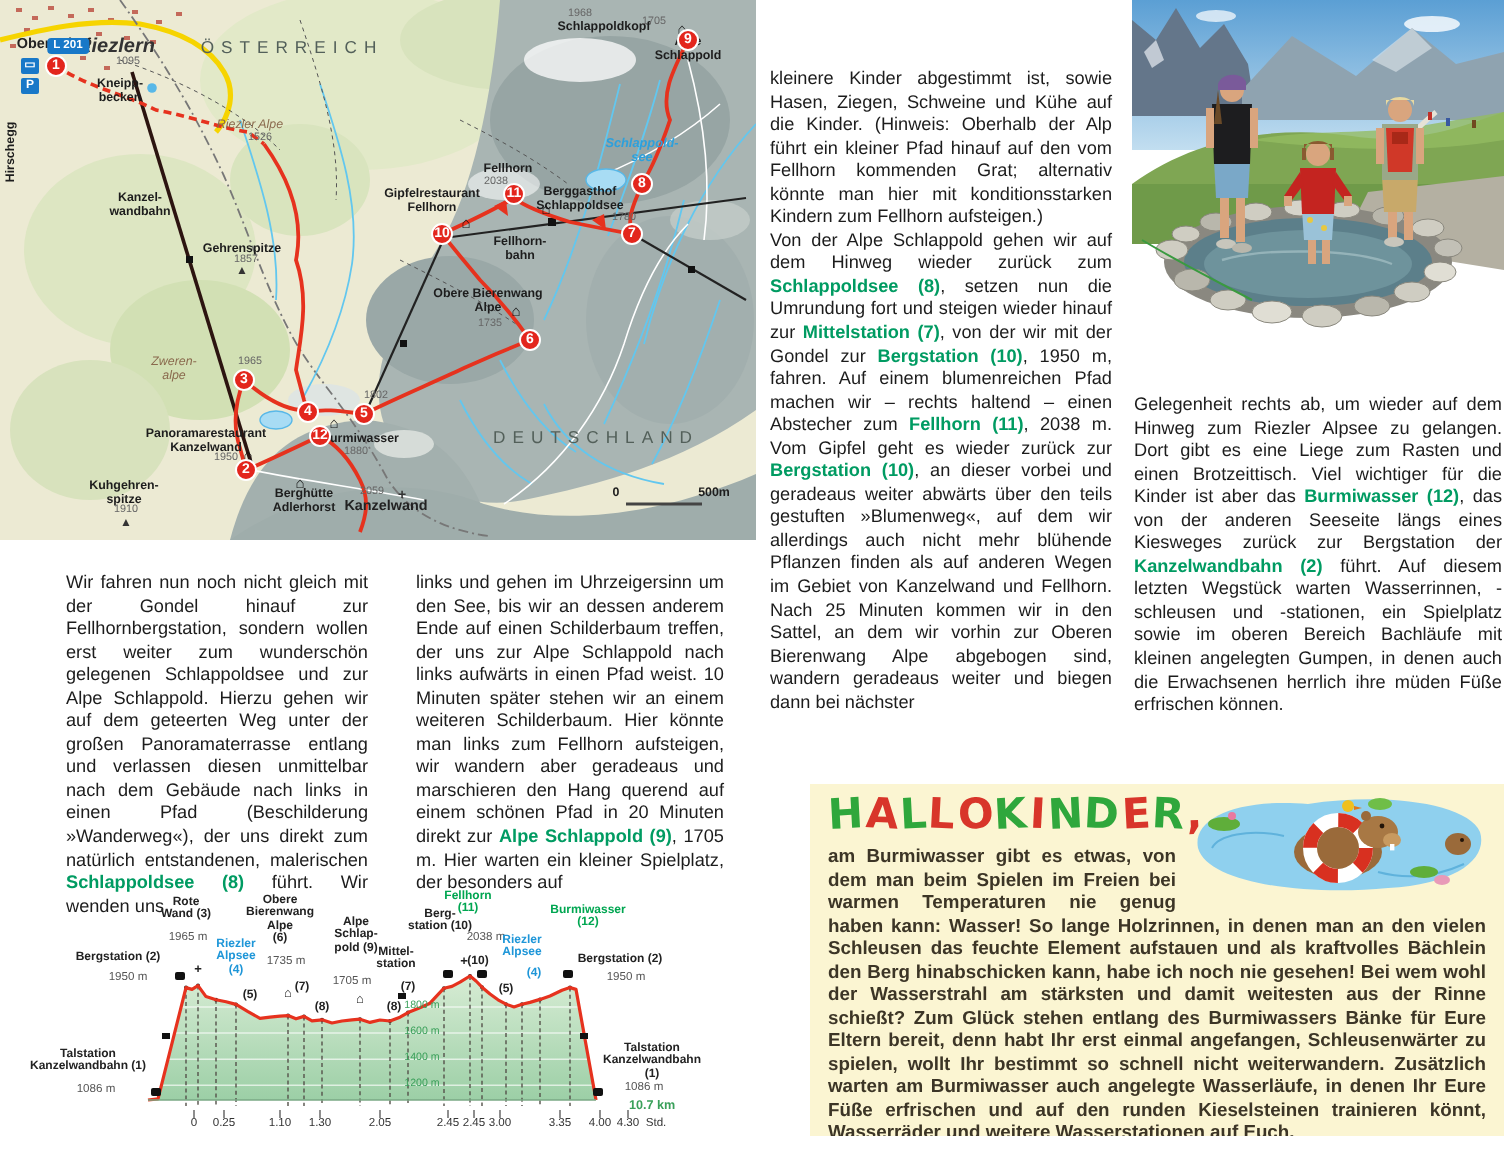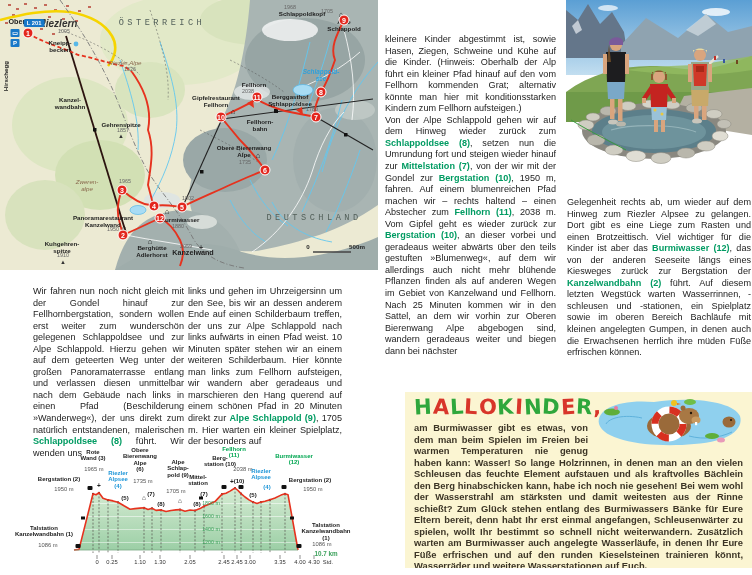--- a/index.html
+++ b/index.html
@@ -20,7 +20,7 @@
   .elev{font-size:5.4px;color:#666;}
   .wat{font-size:6.4px;font-weight:bold;font-style:italic;color:#2da0dc;}
   .alp{font-size:6.2px;font-style:italic;color:#8a6a4e;}
-  .country{font-family:Liberation Mono, monospace;font-size:8.6px;letter-spacing:3.5px;color:#53605a;margin-left:16px;}
+  .country{font-family:Liberation Sans, sans-serif;font-size:8.6px;letter-spacing:3.5px;color:#53605a;}
   .road{background:#1878c8;color:#fff;font-size:5.8px;font-weight:bold;padding:1px 3px;border-radius:2px;}
   .pico{background:#1878c8;color:#fff;width:9px;height:8px;font-size:6px;font-weight:bold;
         display:flex;align-items:center;justify-content:center;border-radius:1px;}

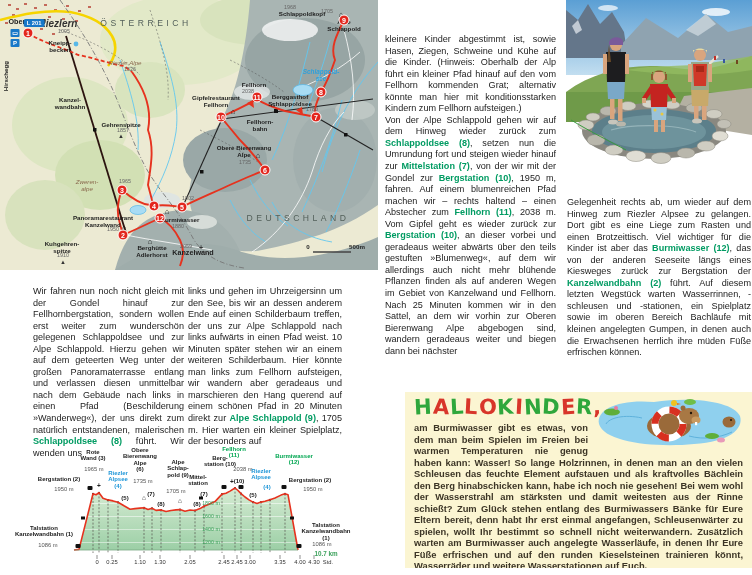--- a/index.html
+++ b/index.html
@@ -253,7 +253,7 @@
   <div class="col" style="left:33px;top:286px;width:151px;">
     <p><span>Wir fahren nun noch nicht gleich mit der Gondel hinauf zur Fellhornbergstation, sondern wollen erst weiter zum wunderschön gelegenen Schlappoldsee und zur Alpe Schlappold. Hierzu gehen wir auf dem geteerten Weg unter der großen Panoramaterrasse entlang und verlassen diesen unmittelbar nach dem Gebäude nach links in einen Pfad (Beschilderung »Wanderweg«), der uns direkt zum natürlich entstandenen, malerischen </span><span class="kw">Schlappoldsee (8)</span><span> führt. Wir wenden uns</span></p>
   </div>
-  <div class="col" style="left:188px;top:286px;width:154px;">
+  <div class="col" style="left:208px;top:286px;width:154px;">
     <p><span>links und gehen im Uhrzeigersinn um den See, bis wir an dessen anderem Ende auf einen Schilderbaum treffen, der uns zur Alpe Schlappold nach links aufwärts in einen Pfad weist. 10 Minuten später stehen wir an einem weiteren Schilderbaum. Hier könnte man links zum Fellhorn aufsteigen, wir wandern aber geradeaus und marschieren den Hang querend auf einem schönen Pfad in 20 Minuten direkt zur </span><span class="kw">Alpe Schlappold (9)</span><span>, 1705 m. Hier warten ein kleiner Spielplatz, der besonders auf</span></p>
   </div>
   <div class="col" style="left:385px;top:34px;width:171px;">

